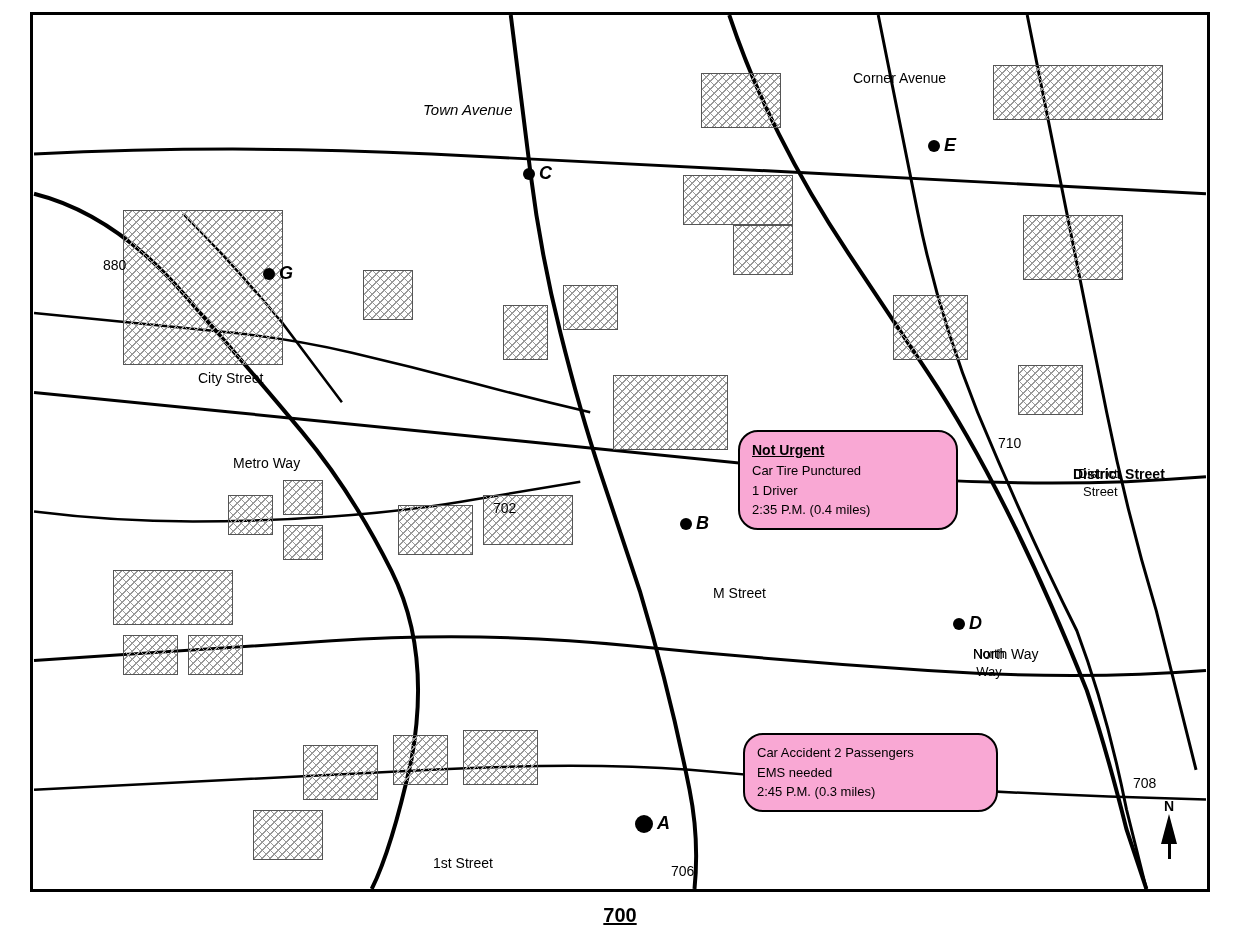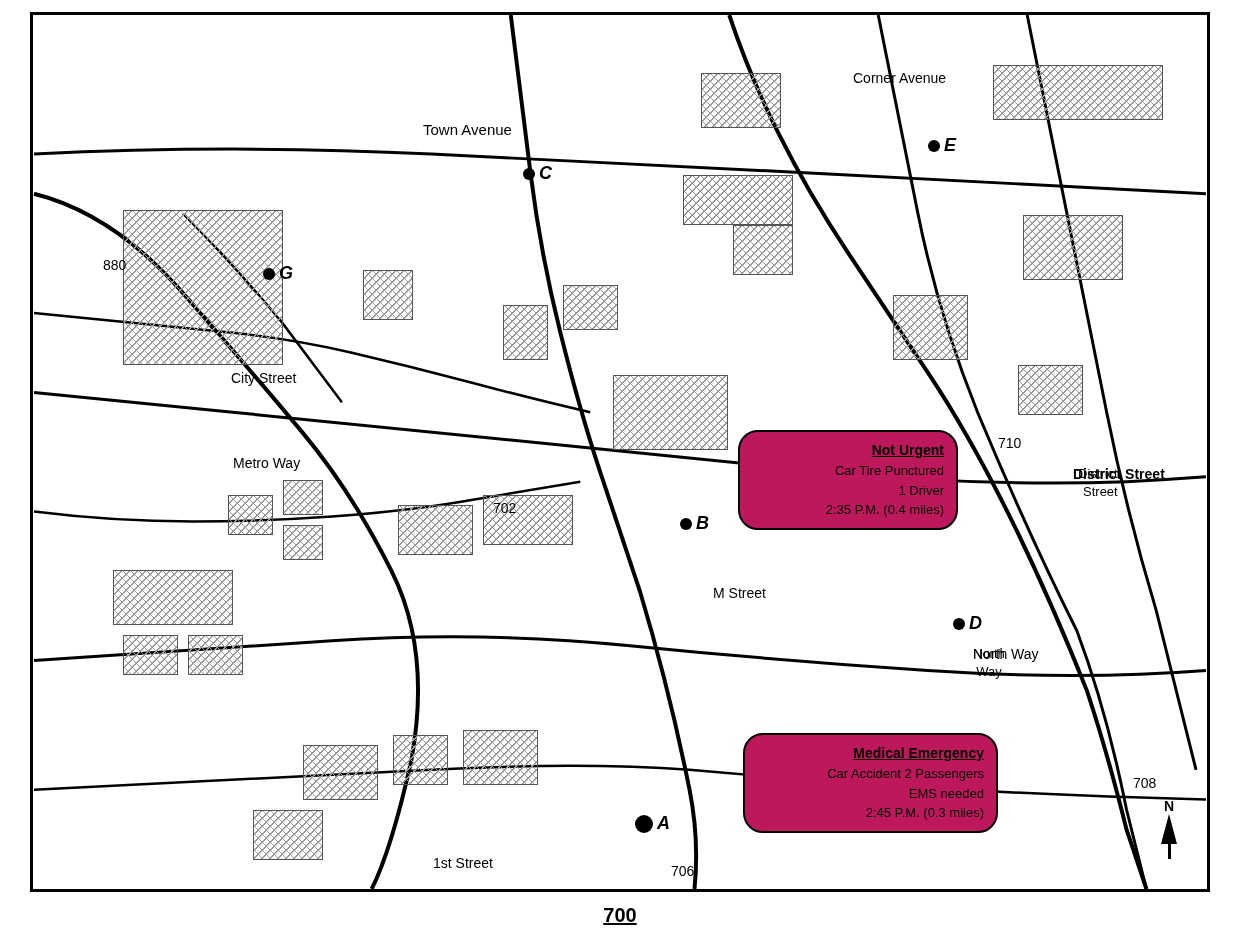--- a/index.html
+++ b/index.html
@@ -195,7 +195,7 @@
   <div class="building" style="left:430px;top:715px;width:75px;height:55px;"></div>
   <div class="building" style="left:220px;top:795px;width:70px;height:50px;"></div>
 
-  <div class="street-label" style="left:390px;top:106px;font-size:15px;">Town Avenue</div>
+  <div class="street-label" style="left:390px;top:86px;font-size:15px;font-style:italic;">Town Avenue</div>
   <div class="street-label" style="left:820px;top:55px;text-align:left;">Corner Avenue</div>
   <div class="street-label" style="left:165px;top:355px;margin-left:33px;">City Street</div>
   <div class="street-label" style="left:200px;top:440px;">Metro Way</div>

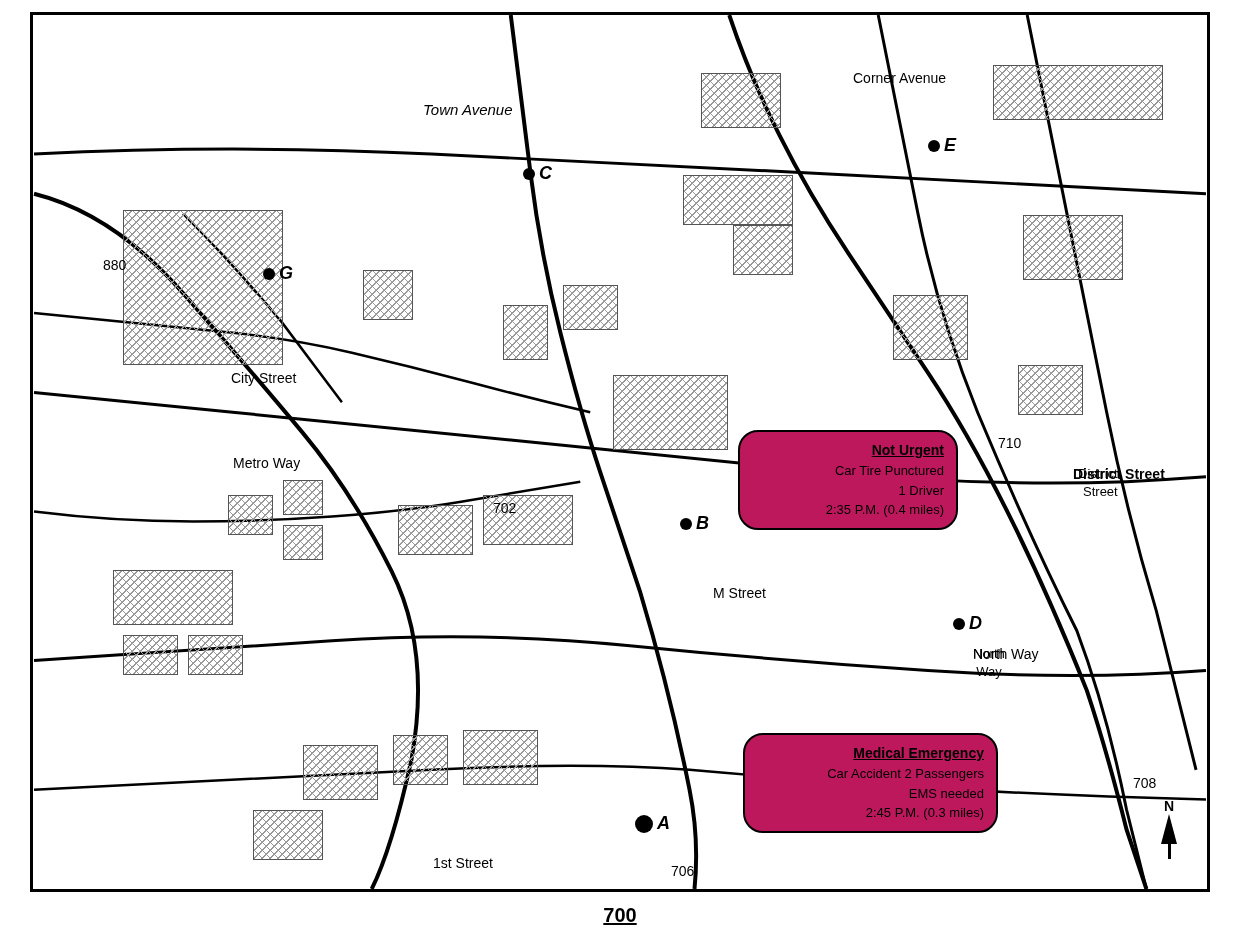--- a/index.html
+++ b/index.html
@@ -197,7 +197,7 @@
 
   <div class="street-label" style="left:390px;top:86px;font-size:15px;font-style:italic;">Town Avenue</div>
   <div class="street-label" style="left:820px;top:55px;text-align:left;">Corner Avenue</div>
-  <div class="street-label" style="left:165px;top:355px;margin-left:33px;">City Street</div>
+  <div class="street-label" style="left:165px;top:355px;">City Street</div>
   <div class="street-label" style="left:200px;top:440px;">Metro Way</div>
   <div class="street-label" style="left:680px;top:570px;">M Street</div>
   <div class="street-label" style="left:1040px;top:450px;text-align:center;line-height:1.3;font-weight:bold;">District Street</div>

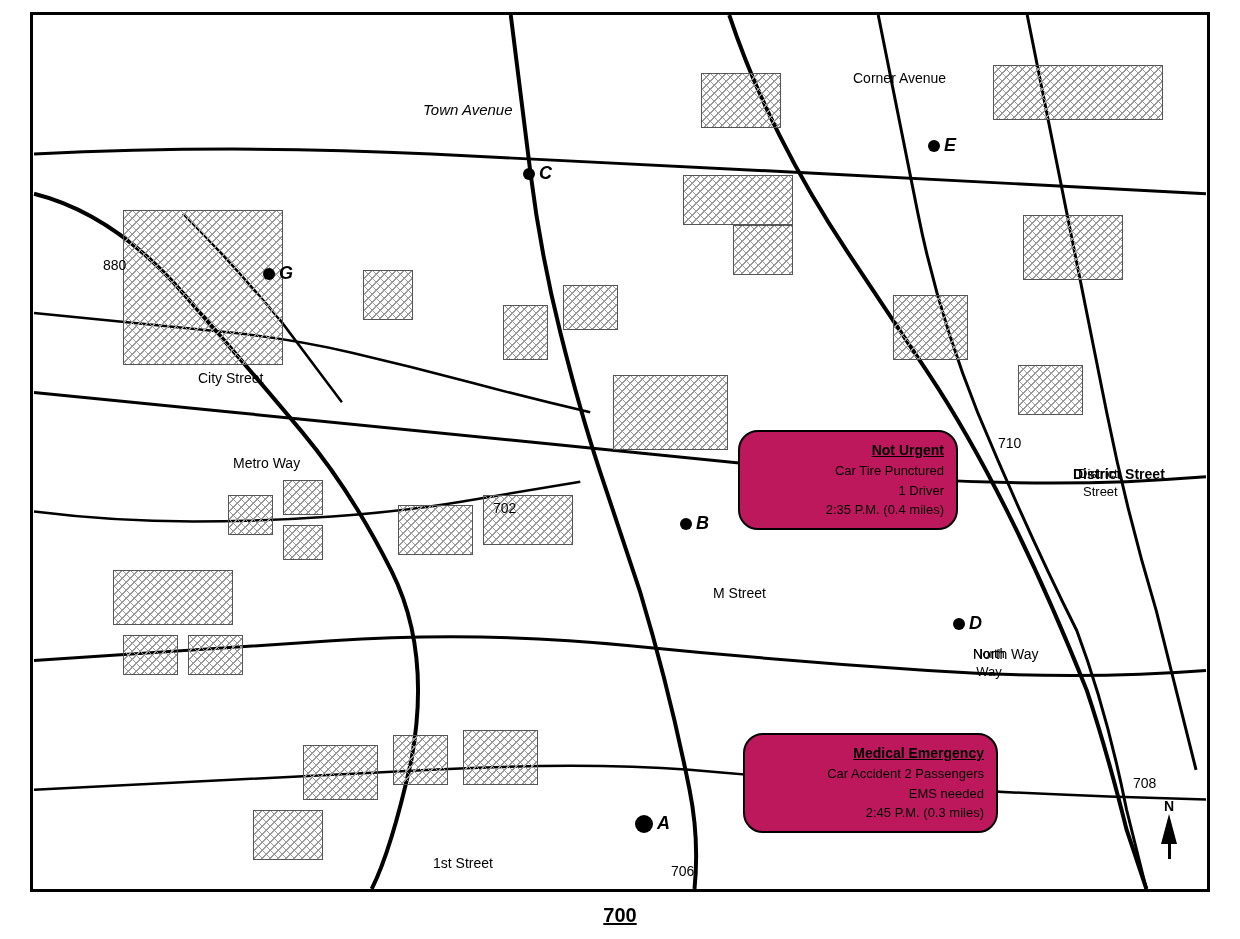--- a/index.html
+++ b/index.html
@@ -87,11 +87,11 @@
       position: absolute;
       border: 2px solid #000;
       border-radius: 20px;
-      background: #be185d;
+      background: #f9a8d4;
       padding: 8px 12px;
       font-size: 13px;
       line-height: 1.5;
-      text-align: right;
+      text-align: left;
     }
     .callout-title {
       text-decoration: underline;

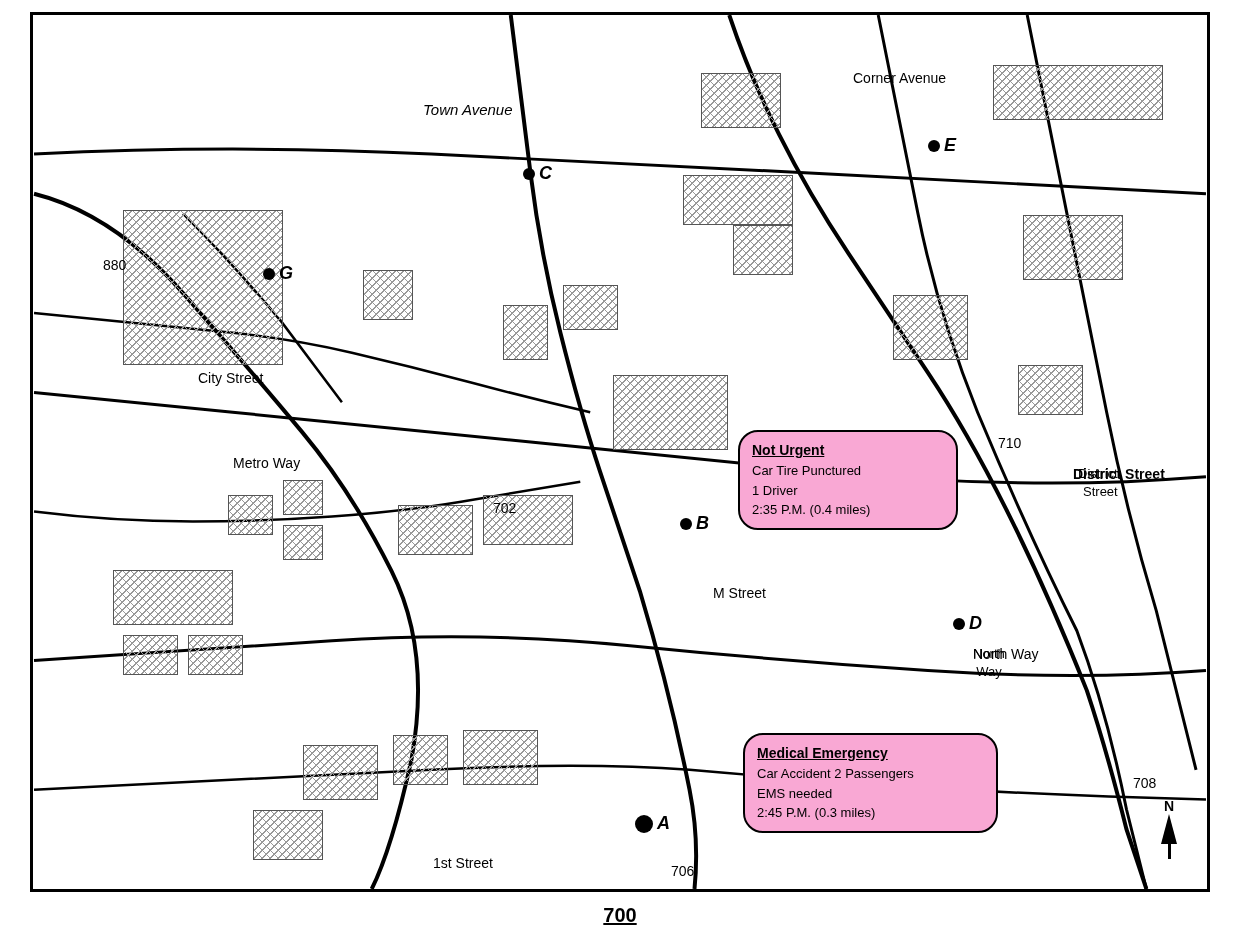--- a/index.html
+++ b/index.html
@@ -248,7 +248,6 @@
   </div>
 
   <div class="callout" style="left:710px;top:718px;width:255px;">
-    <div class="callout-title">Medical Emergency</div>
     <div>Car Accident 2 Passengers</div>
     <div>EMS needed</div>
     <div>2:45 P.M. (0.3 miles)</div>

